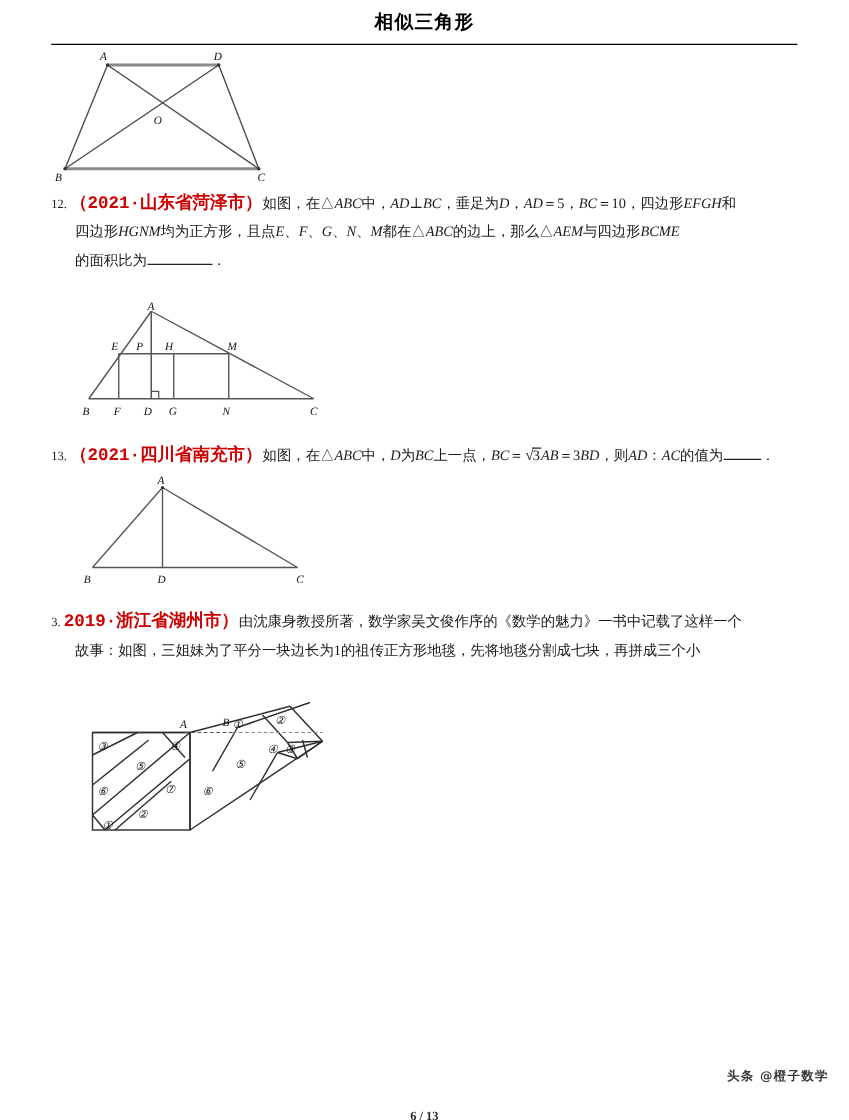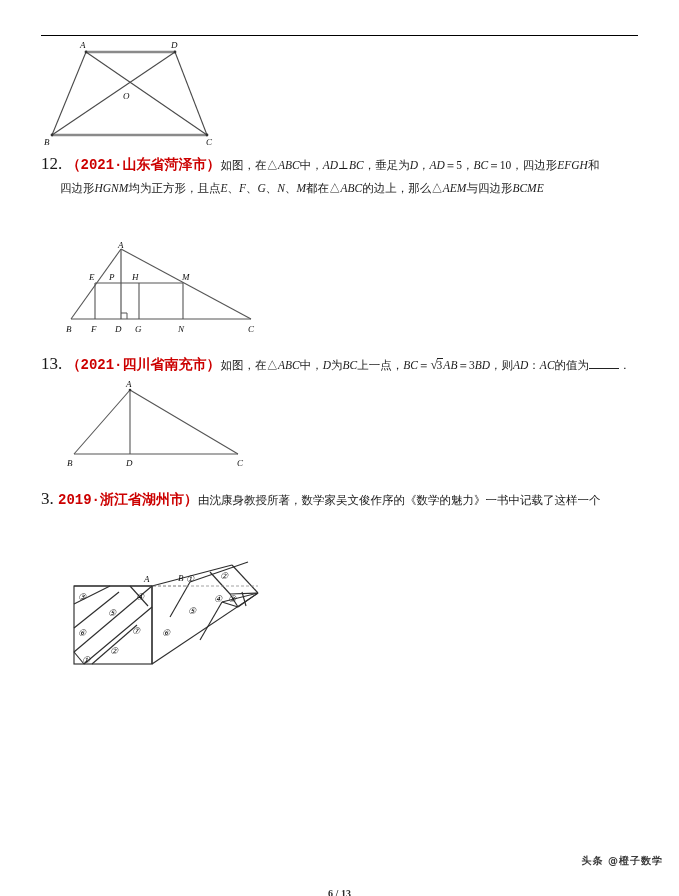--- a/index.html
+++ b/index.html
@@ -147,6 +147,7 @@
 
 <div class="page">
 
+  <div class="doc-title">相似三角形</div>
   <div class="header-rule"></div>
 
   <div class="figure" style="left:44px; top:38px;">

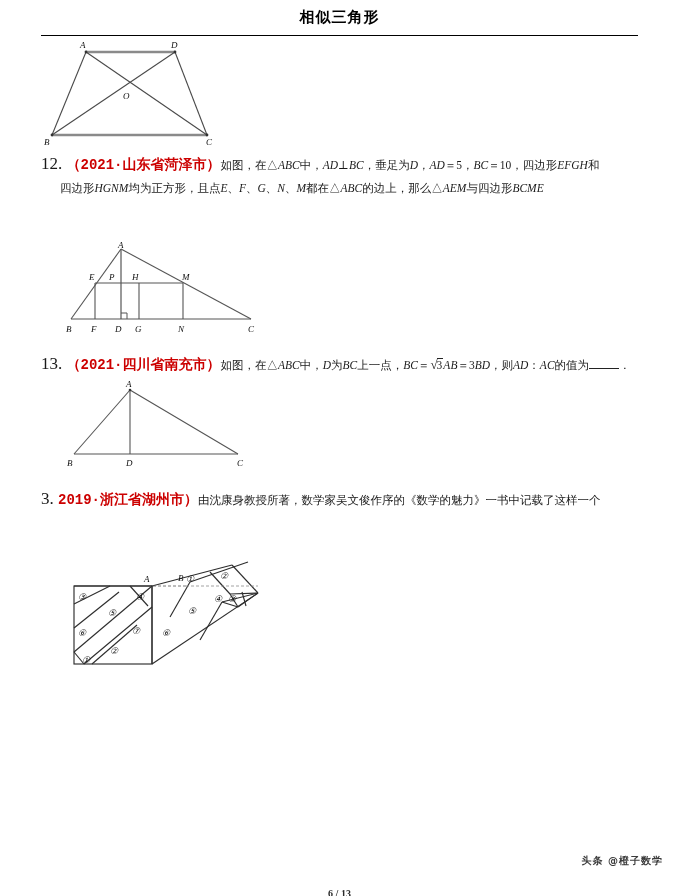--- a/index.html
+++ b/index.html
@@ -58,7 +58,7 @@
   }
   .qnum {
     font-family: "Liberation Serif", serif;
-    font-size: 17px;
+    font-size: 10px;
   }
   .src {
     color: #cc0000;

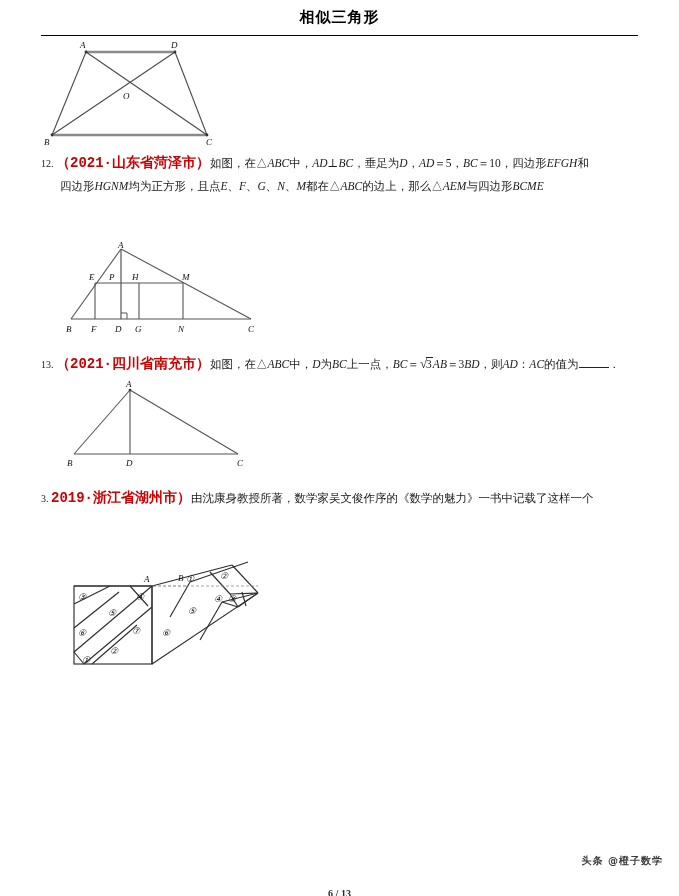--- a/index.html
+++ b/index.html
@@ -178,6 +178,7 @@
   <div class="qblock" id="q12" style="top:152px;">
       <div class="qline"><span class="qnum">12. </span><span class="src">（2021·山东省菏泽市）</span><span class="cn">如图，在△</span><span class="mi">ABC</span><span class="cn">中，</span><span class="mi">AD</span><span class="mn">⊥</span><span class="mi">BC</span><span class="cn">，垂足为</span><span class="mi">D</span><span class="cn">，</span><span class="mi">AD</span><span class="mn">＝5</span><span class="cn">，</span><span class="mi">BC</span><span class="mn">＝10</span><span class="cn">，四边形</span><span class="mi">EFGH</span><span class="cn">和</span></div>
       <div class="qline"><span class="indent"></span><span class="cn">四边形</span><span class="mi">HGNM</span><span class="cn">均为正方形，且点</span><span class="mi">E</span><span class="cn">、</span><span class="mi">F</span><span class="cn">、</span><span class="mi">G</span><span class="cn">、</span><span class="mi">N</span><span class="cn">、</span><span class="mi">M</span><span class="cn">都在△</span><span class="mi">ABC</span><span class="cn">的边上，那么△</span><span class="mi">AEM</span><span class="cn">与四边形</span><span class="mi">BCME</span></div>
+      <div class="qline"><span class="indent"></span><span class="cn">的面积比为</span><span class="blank w1"></span><span class="cn">．</span></div>
     </div>
 
   <div class="figure" style="left:66px; top:243px;">

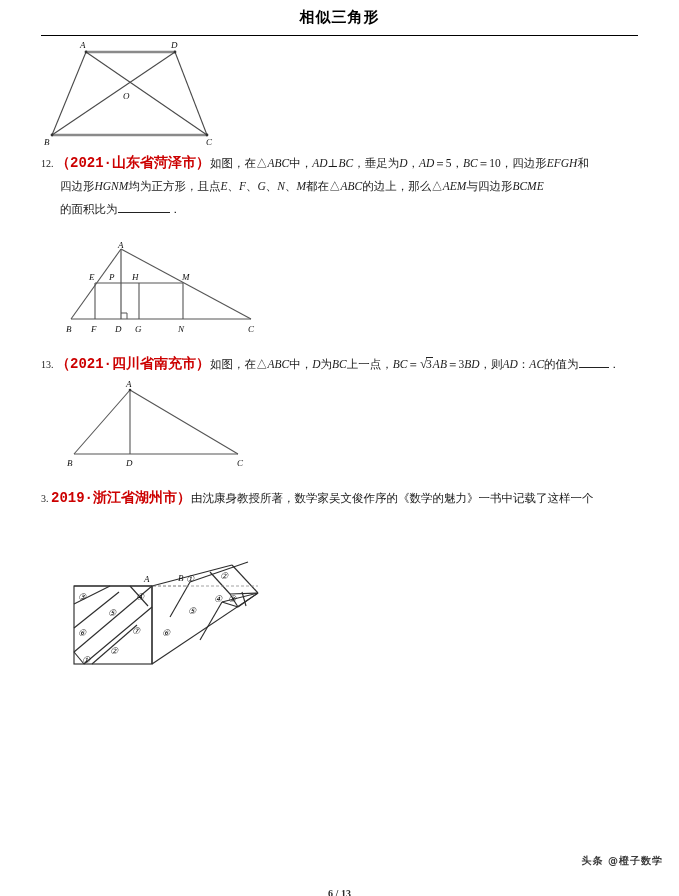--- a/index.html
+++ b/index.html
@@ -234,6 +234,7 @@
 
   <div class="qblock" id="q14" style="top:487px;">
       <div class="qline"><span class="qnum">3. </span><span class="src">2019·浙江省湖州市）</span><span class="cn">由沈康身教授所著，数学家吴文俊作序的《数学的魅力》一书中记载了这样一个</span></div>
+      <div class="qline"><span class="indent"></span><span class="cn">故事：如图，三姐妹为了平分一块边长为</span><span class="mn">1</span><span class="cn">的祖传正方形地毯，先将地毯分割成七块，再拼成三个小</span></div>
     </div>
 
   <div class="figure" style="left:62px; top:562px;">

